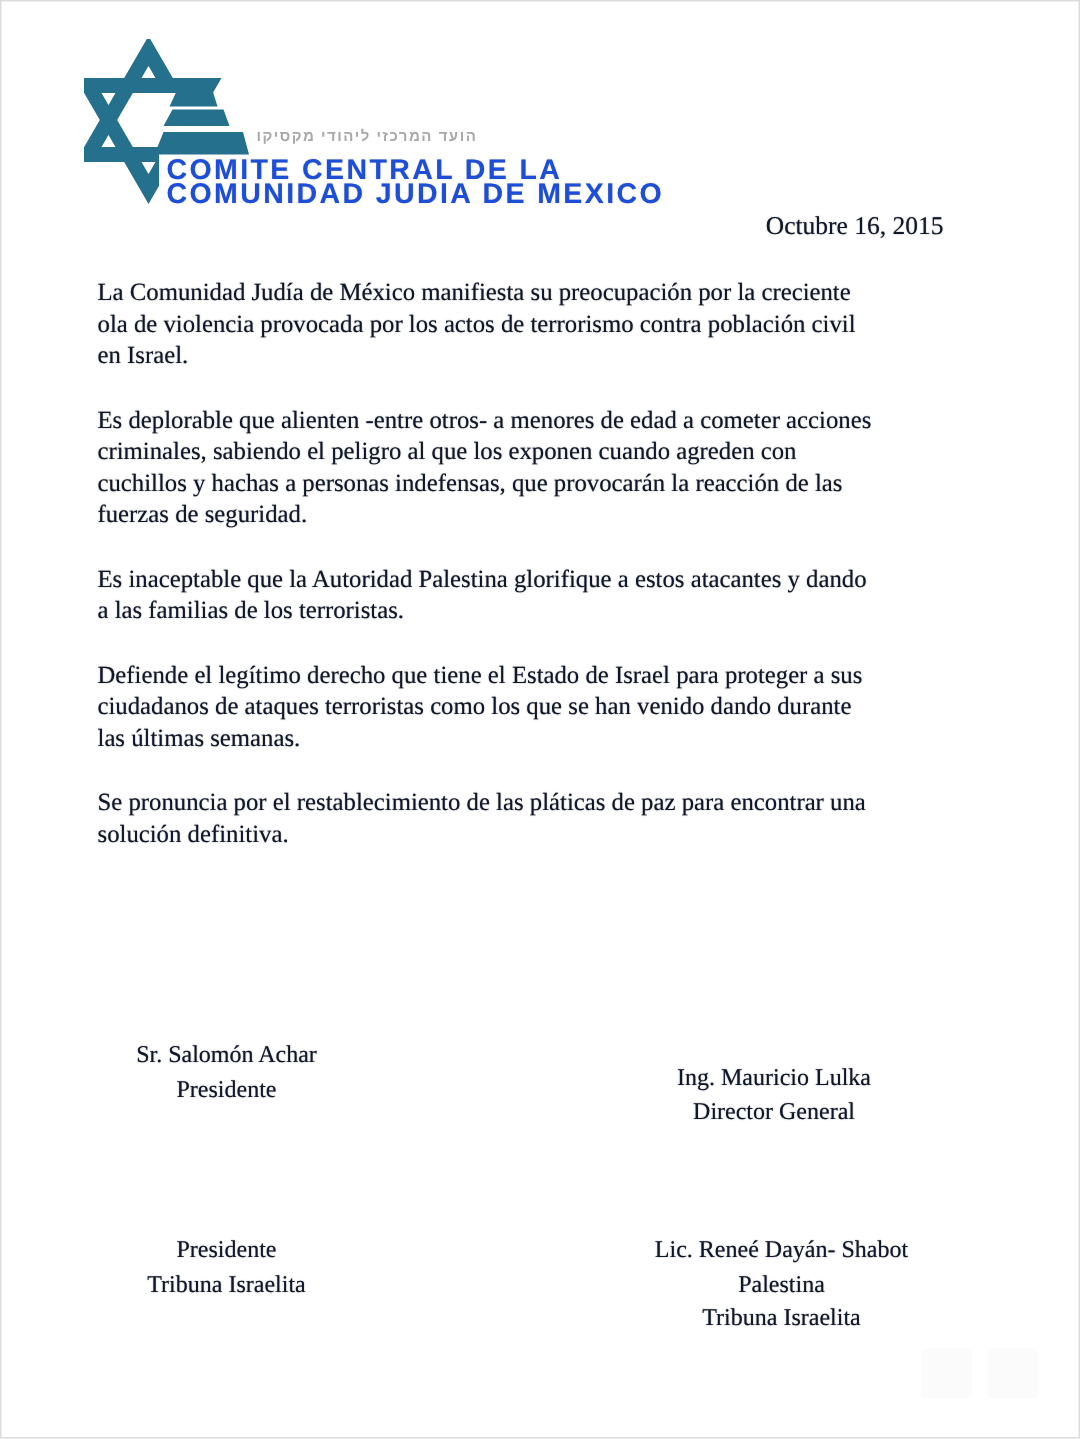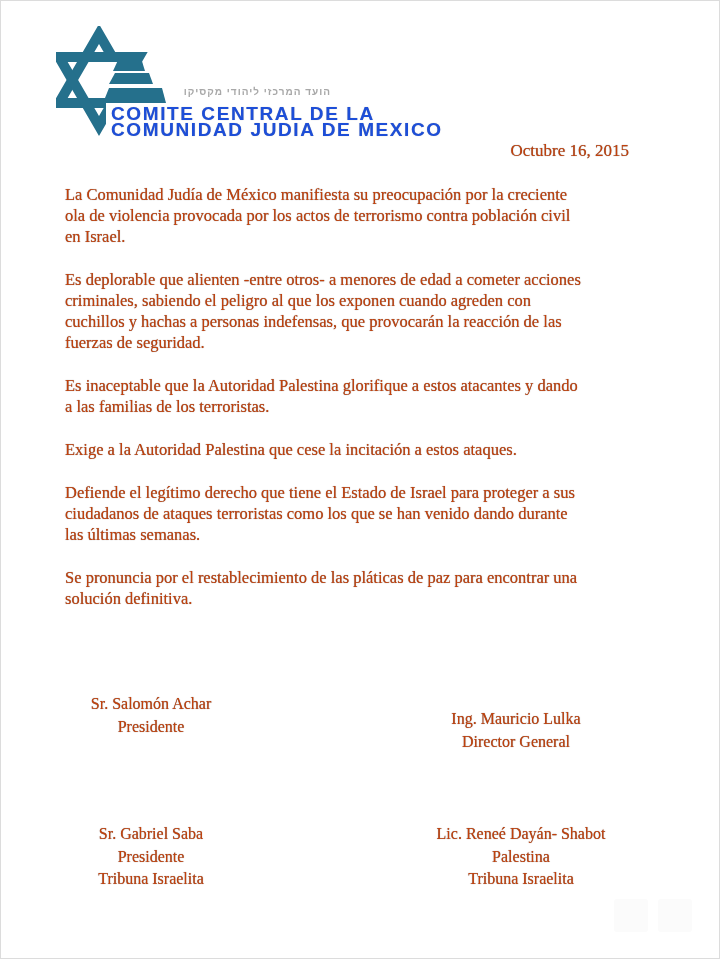--- a/index.html
+++ b/index.html
@@ -22,7 +22,7 @@
     font-family: "Liberation Sans", sans-serif;
     font-size: 10px; font-weight: bold; letter-spacing: 1px;
     color: #a8a8a8; filter: blur(0.4px);
-    direction: rtl; text-align: right;
+    direction: rtl; text-align: left;
     white-space: nowrap;
   }
   .org-line {

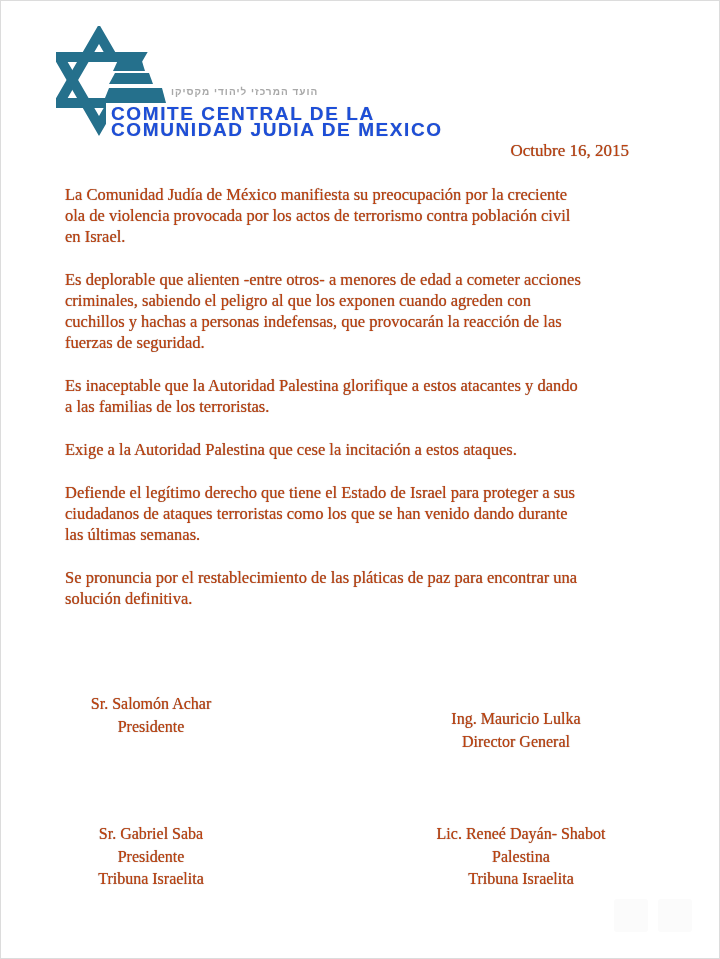--- a/index.html
+++ b/index.html
@@ -36,7 +36,7 @@
   .org-line-2 { top: 118px; }
   
   .doc-text {
-    color: #c2410c;
+    color: #0f172a;
     text-shadow: 0 0 0.8px rgba(55,55,55,0.75);
   }
   .date-line {

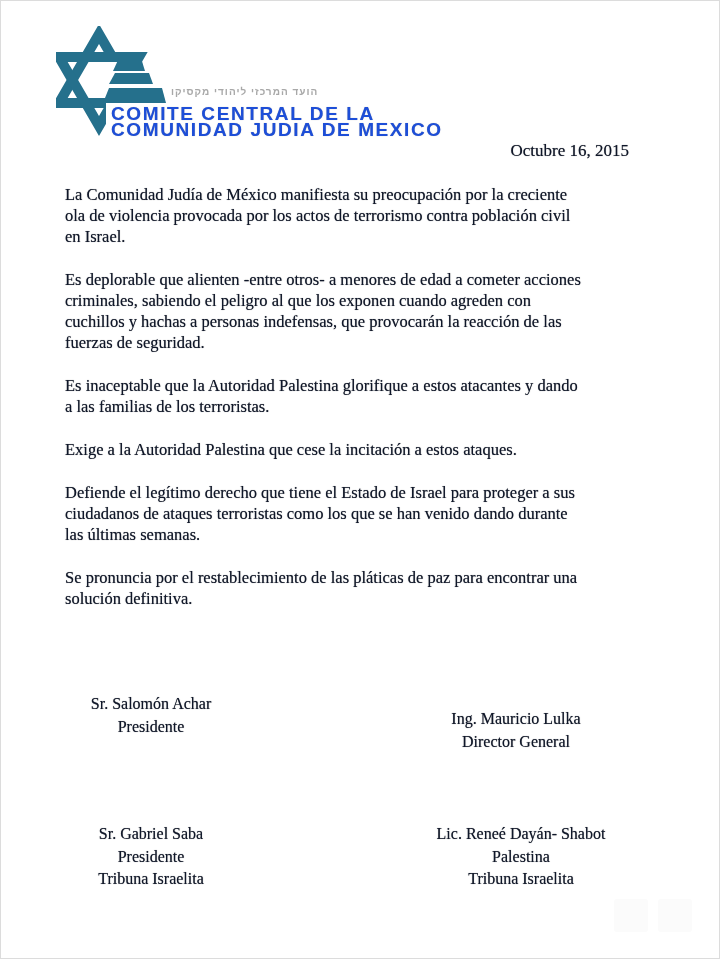--- a/index.html
+++ b/index.html
@@ -108,7 +108,6 @@
 fuerzas de seguridad.</p>
     <p class="para">Es inaceptable que la Autoridad Palestina glorifique a estos atacantes y dando
 a las familias de los terroristas.</p>
-    <p class="para">Exige a la Autoridad Palestina que cese la incitación a estos ataques.</p>
     <p class="para">Defiende el legítimo derecho que tiene el Estado de Israel para proteger a sus
 ciudadanos de ataques terroristas como los que se han venido dando durante
 las últimas semanas.</p>

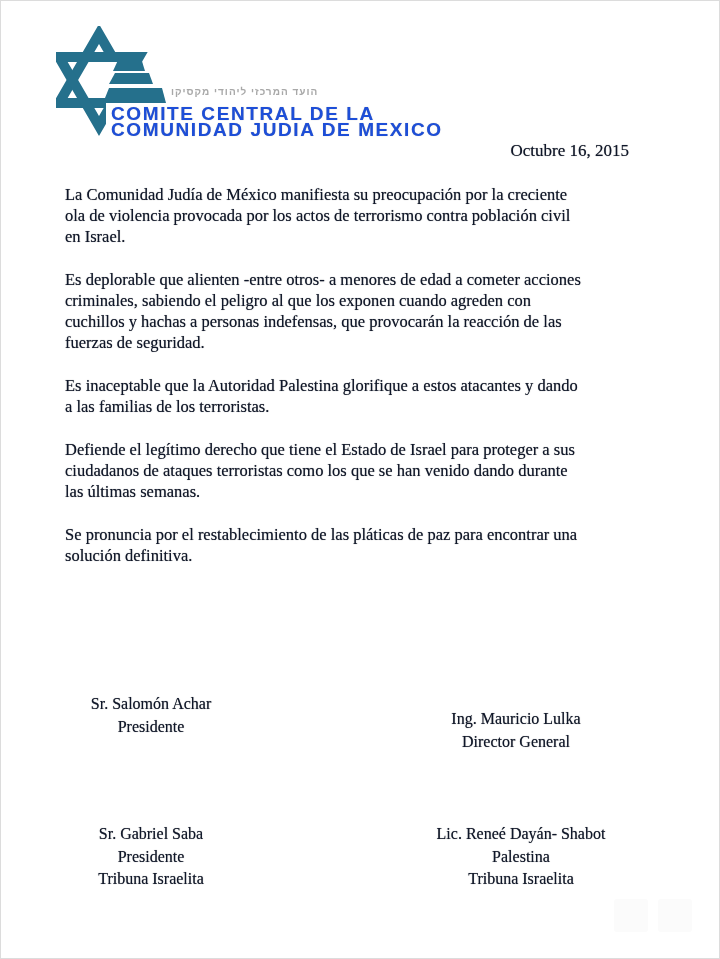--- a/index.html
+++ b/index.html
@@ -124,7 +124,6 @@
     <span>Director General</span>
   </div>
   <div class="sig sig-2a doc-text">
-    <span>Sr. Gabriel Saba</span>
     <span>Presidente</span>
     <span>Tribuna Israelita</span>
   </div>

